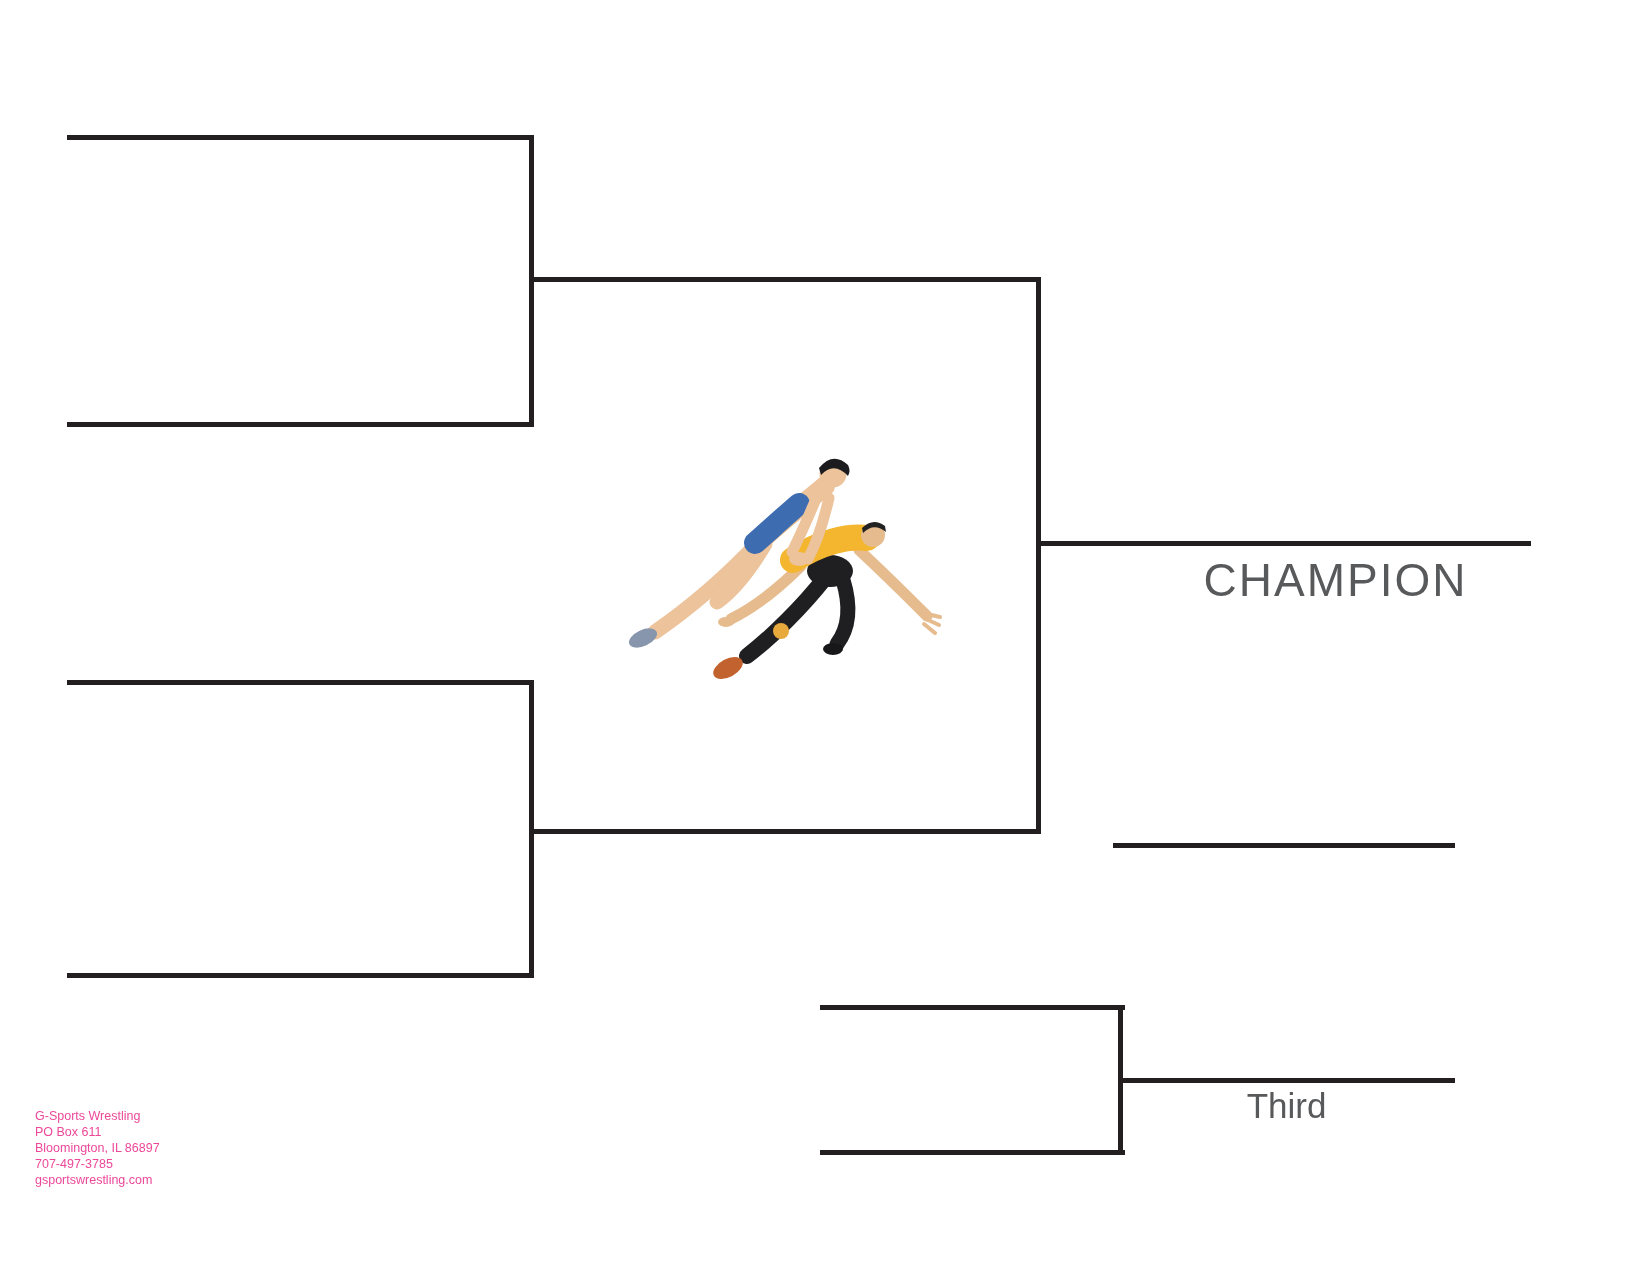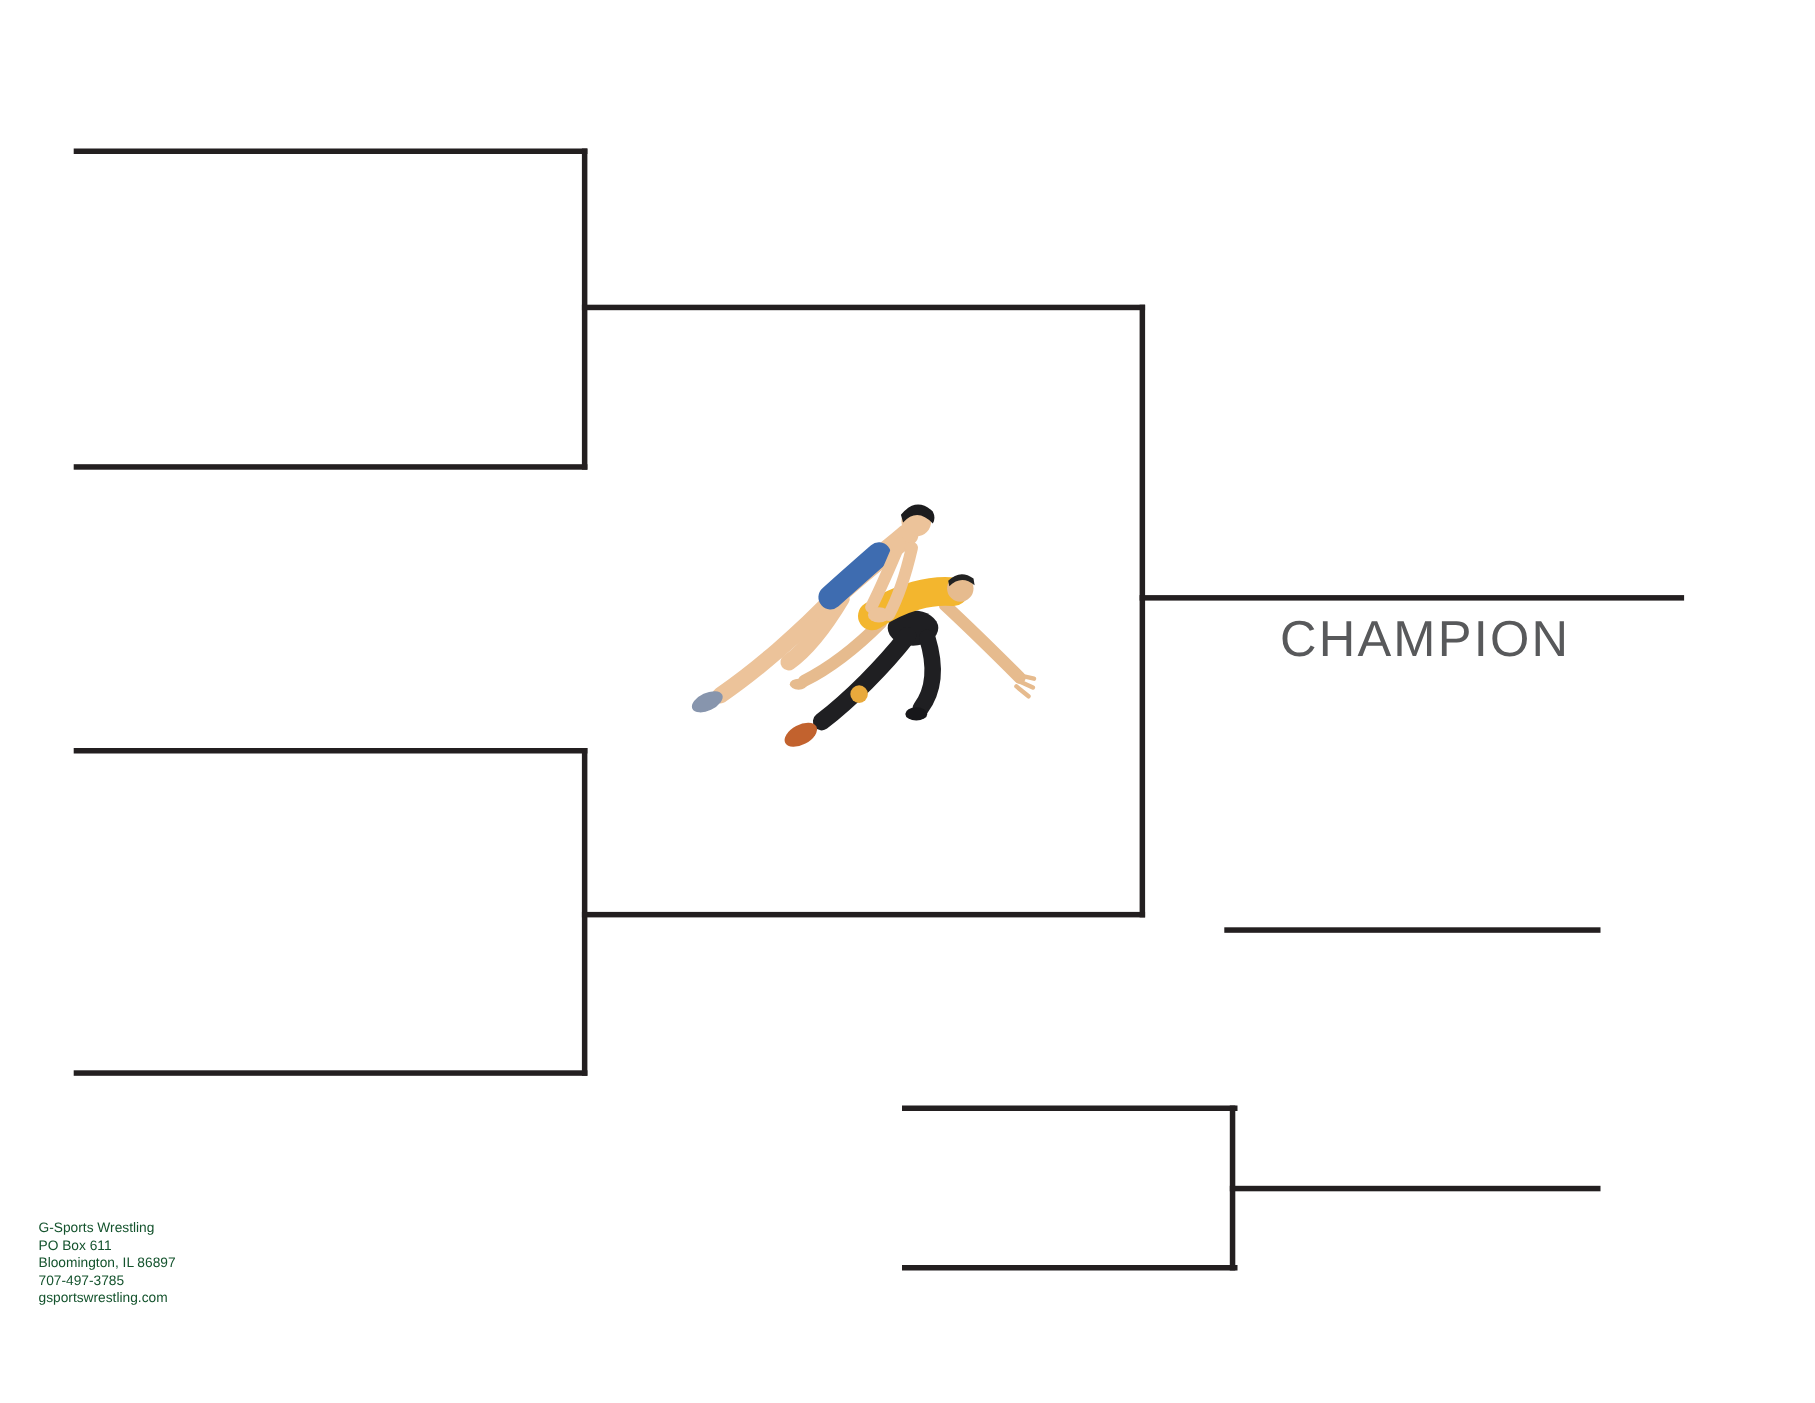--- a/index.html
+++ b/index.html
@@ -21,7 +21,7 @@
     font-family:"Liberation Sans", sans-serif;
     white-space:nowrap;
   }
-  #champion-label{left:1048px;top:557px;width:495px;font-size:46px;letter-spacing:2px;}
+  #champion-label{left:1088px;top:557px;width:495px;font-size:46px;letter-spacing:2px;}
   #runnerup-label{left:1113px;top:856px;width:342px;font-size:35px;}
   #third-label{left:1118px;top:1088px;width:337px;font-size:35px;}
   #footer-block{

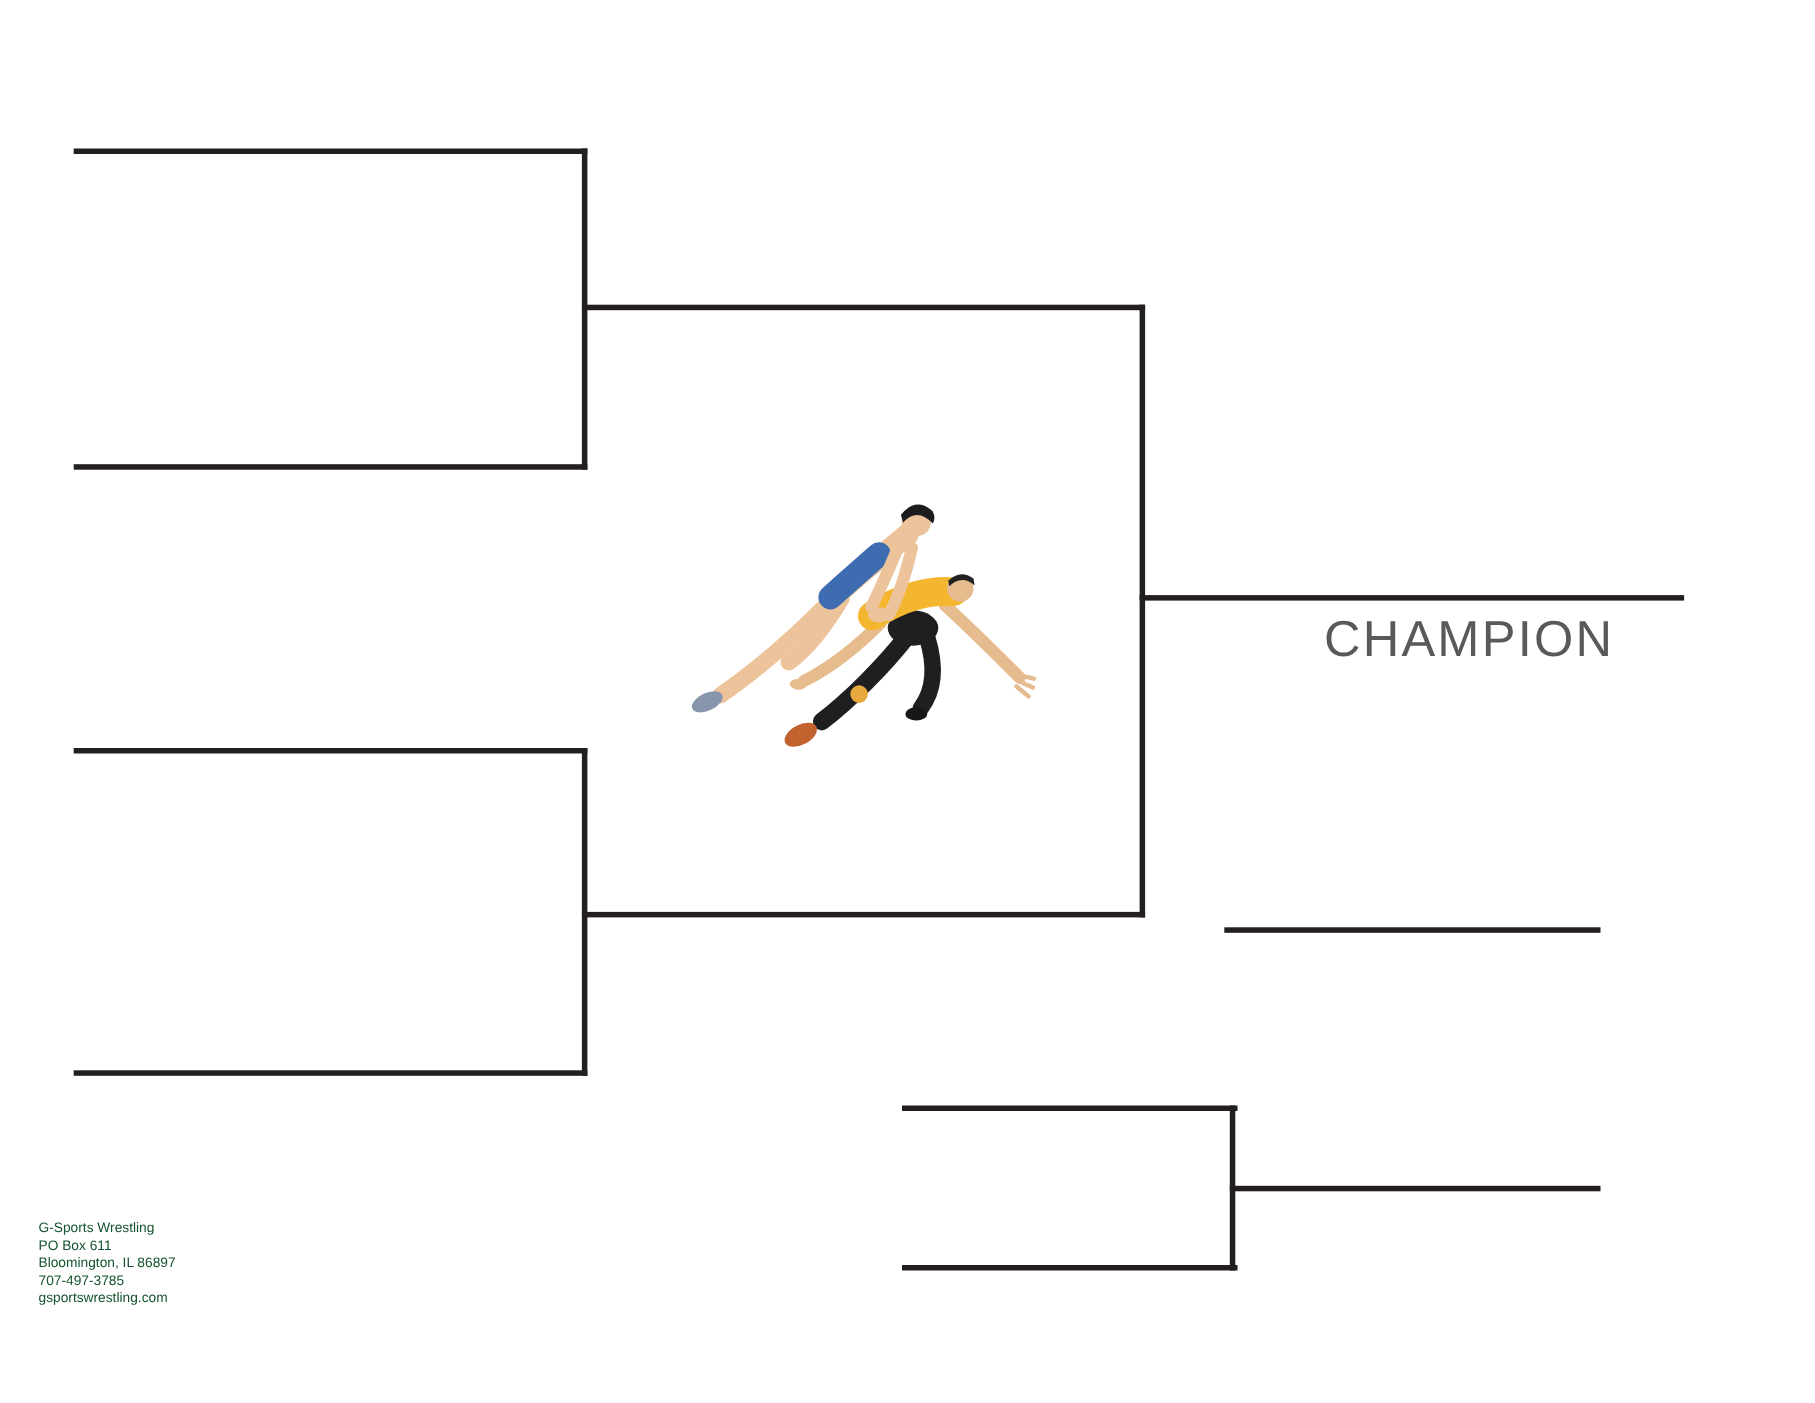--- a/index.html
+++ b/index.html
@@ -27,7 +27,7 @@
   #footer-block{
     position:absolute;left:35px;top:1108px;
     font-size:12.5px;line-height:16px;
-    color:#14532d;
+    color:#ec4899;
     font-family:"Liberation Sans", sans-serif;
   }
   #footer-block div{white-space:nowrap;}

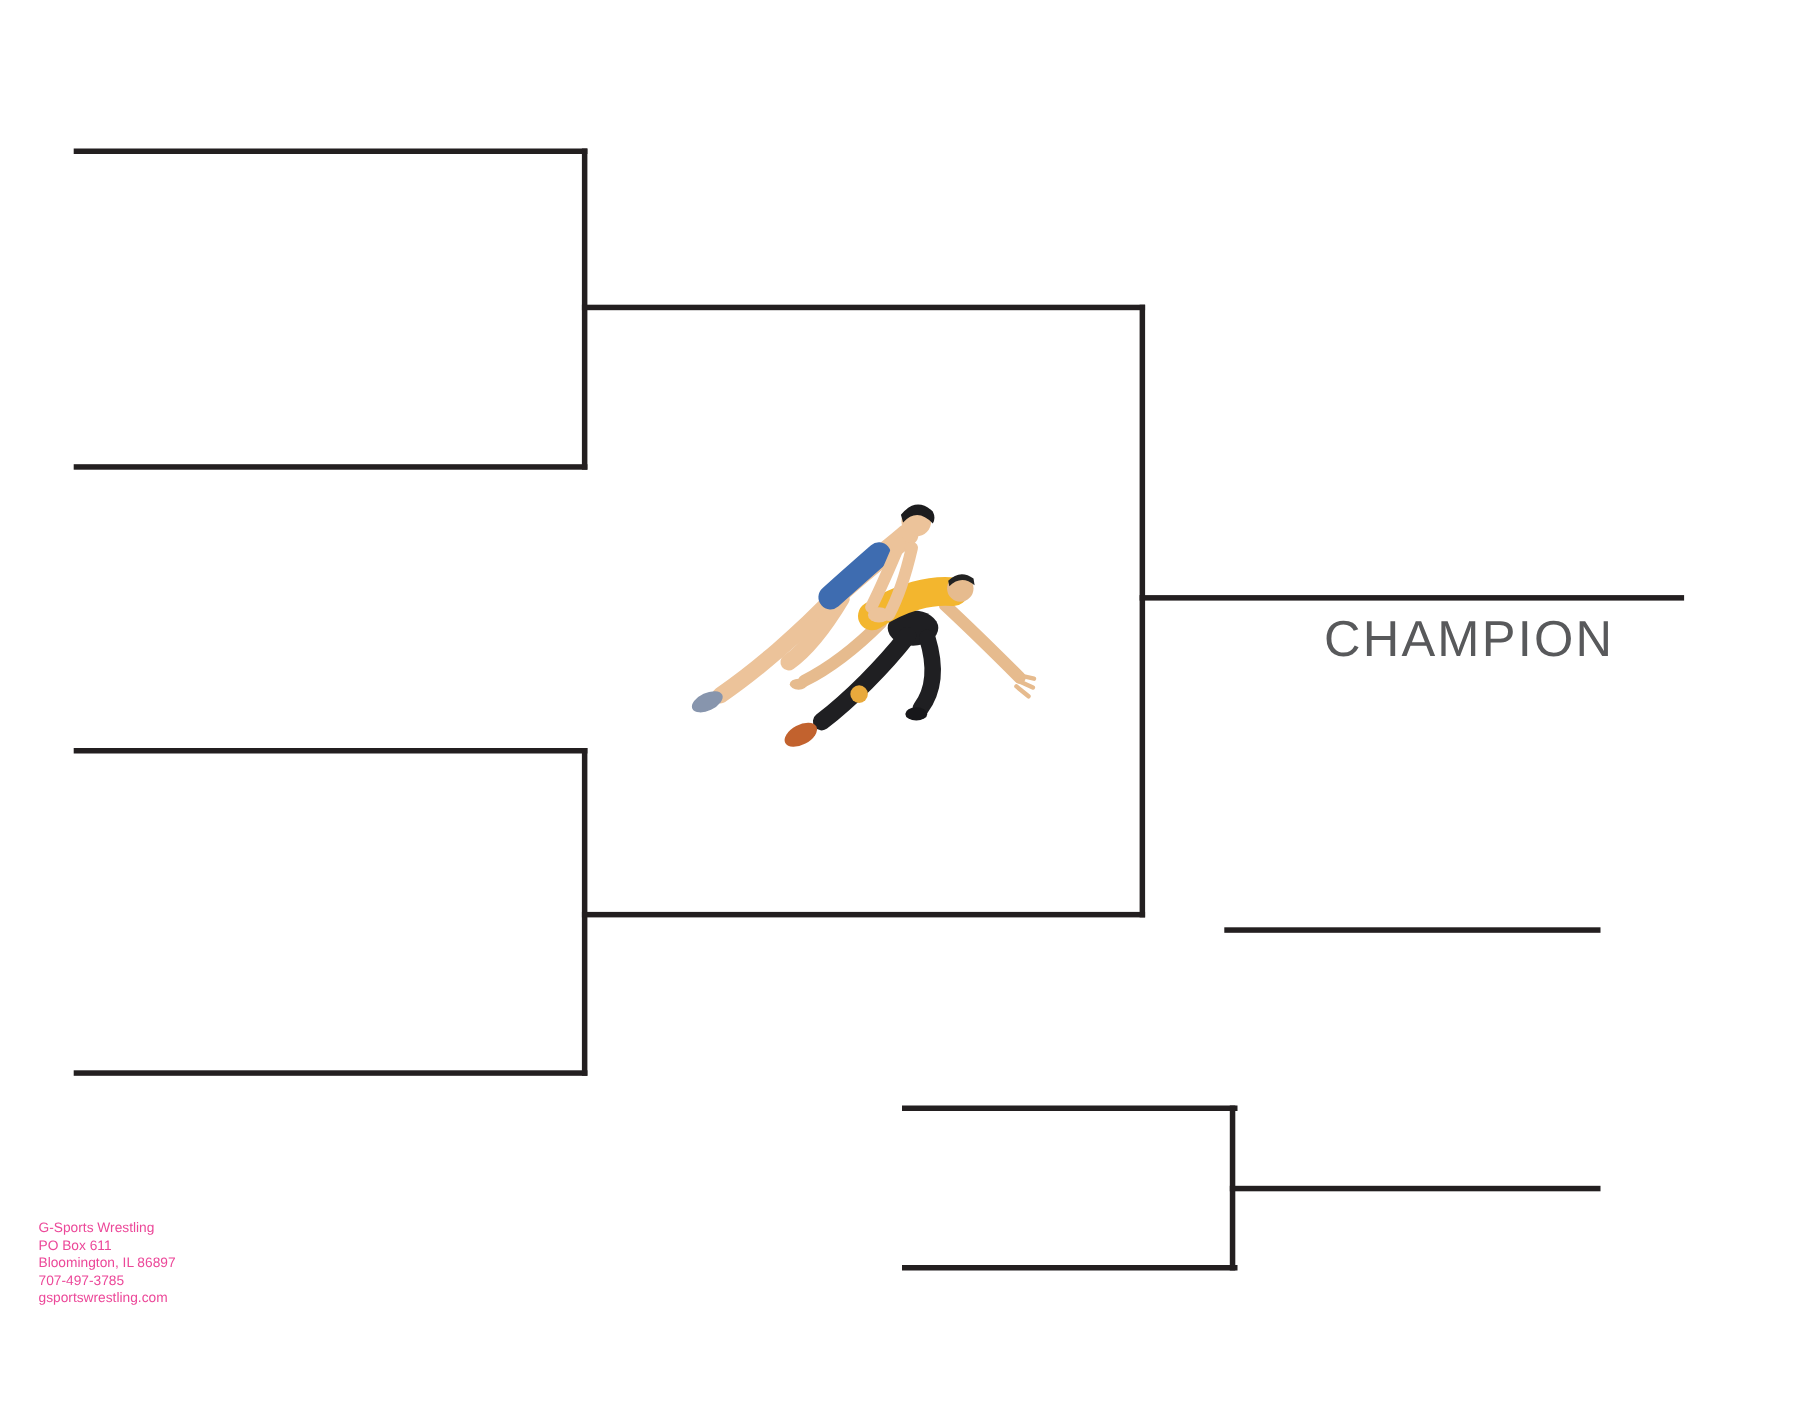--- a/index.html
+++ b/index.html
@@ -59,6 +59,7 @@
   <div class="line h" style="left:820px;top:1150px;width:305px;"></div>
   <div class="line v" style="left:1118px;top:1005px;height:150px;"></div>
   <div class="line h" style="left:1118px;top:1078px;width:337px;"></div>
+  <div class="label" id="third-label">Third</div>
 
   <svg id="wrestlers" width="330" height="260" viewBox="0 0 330 260">
 

